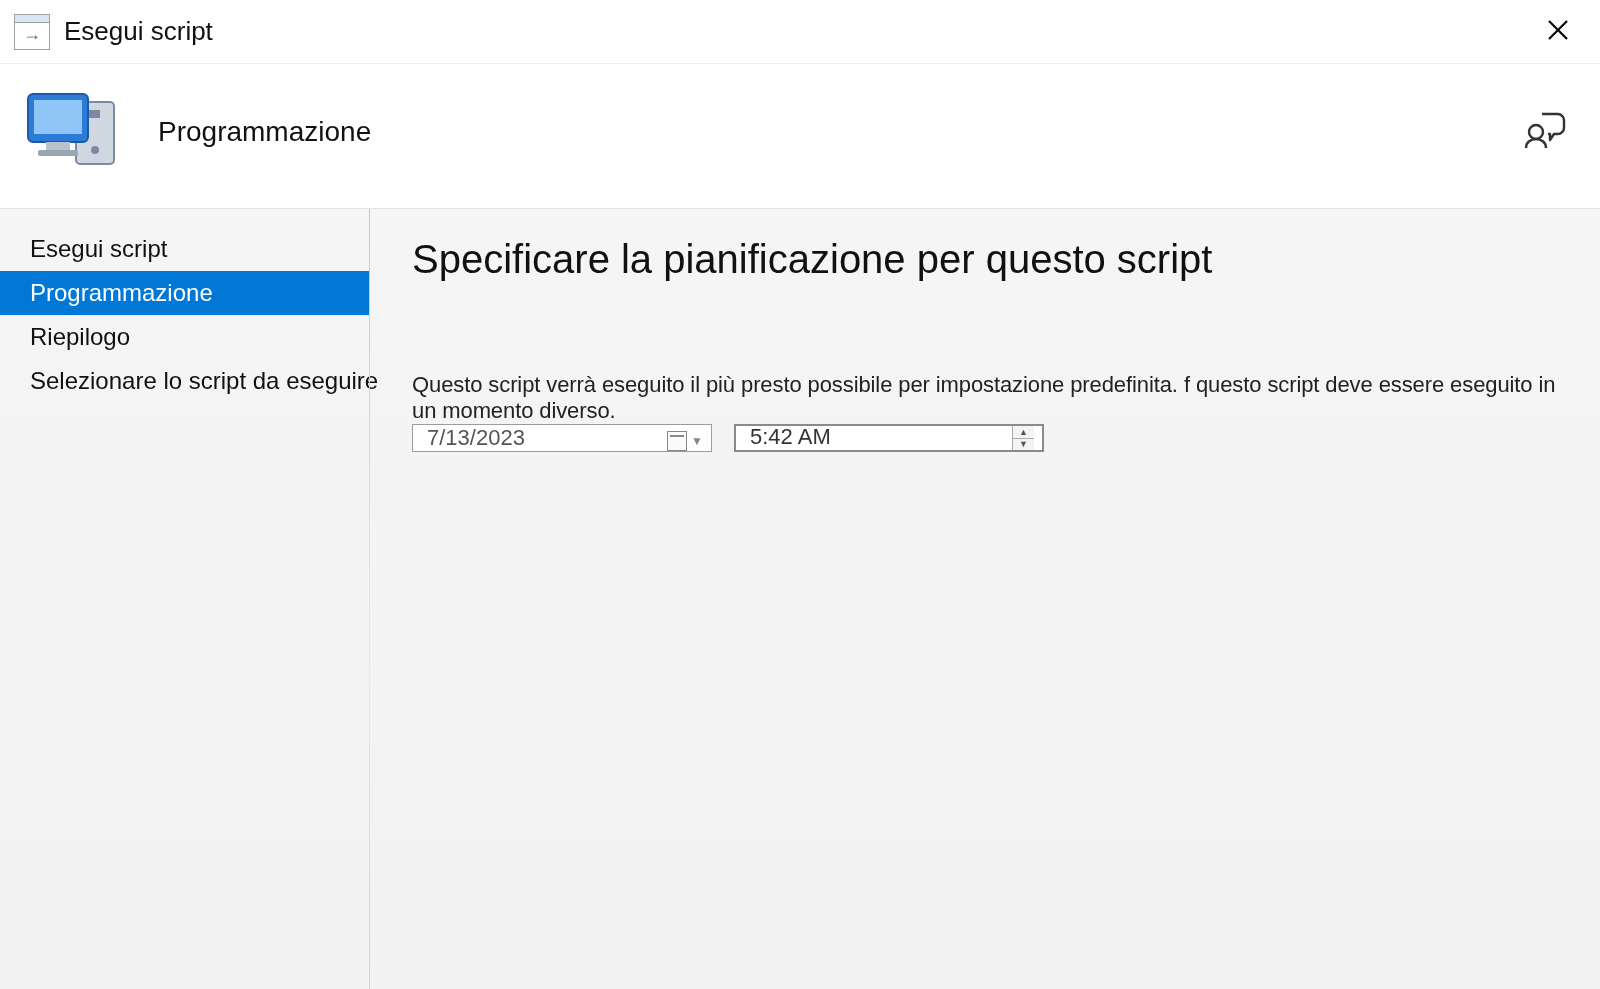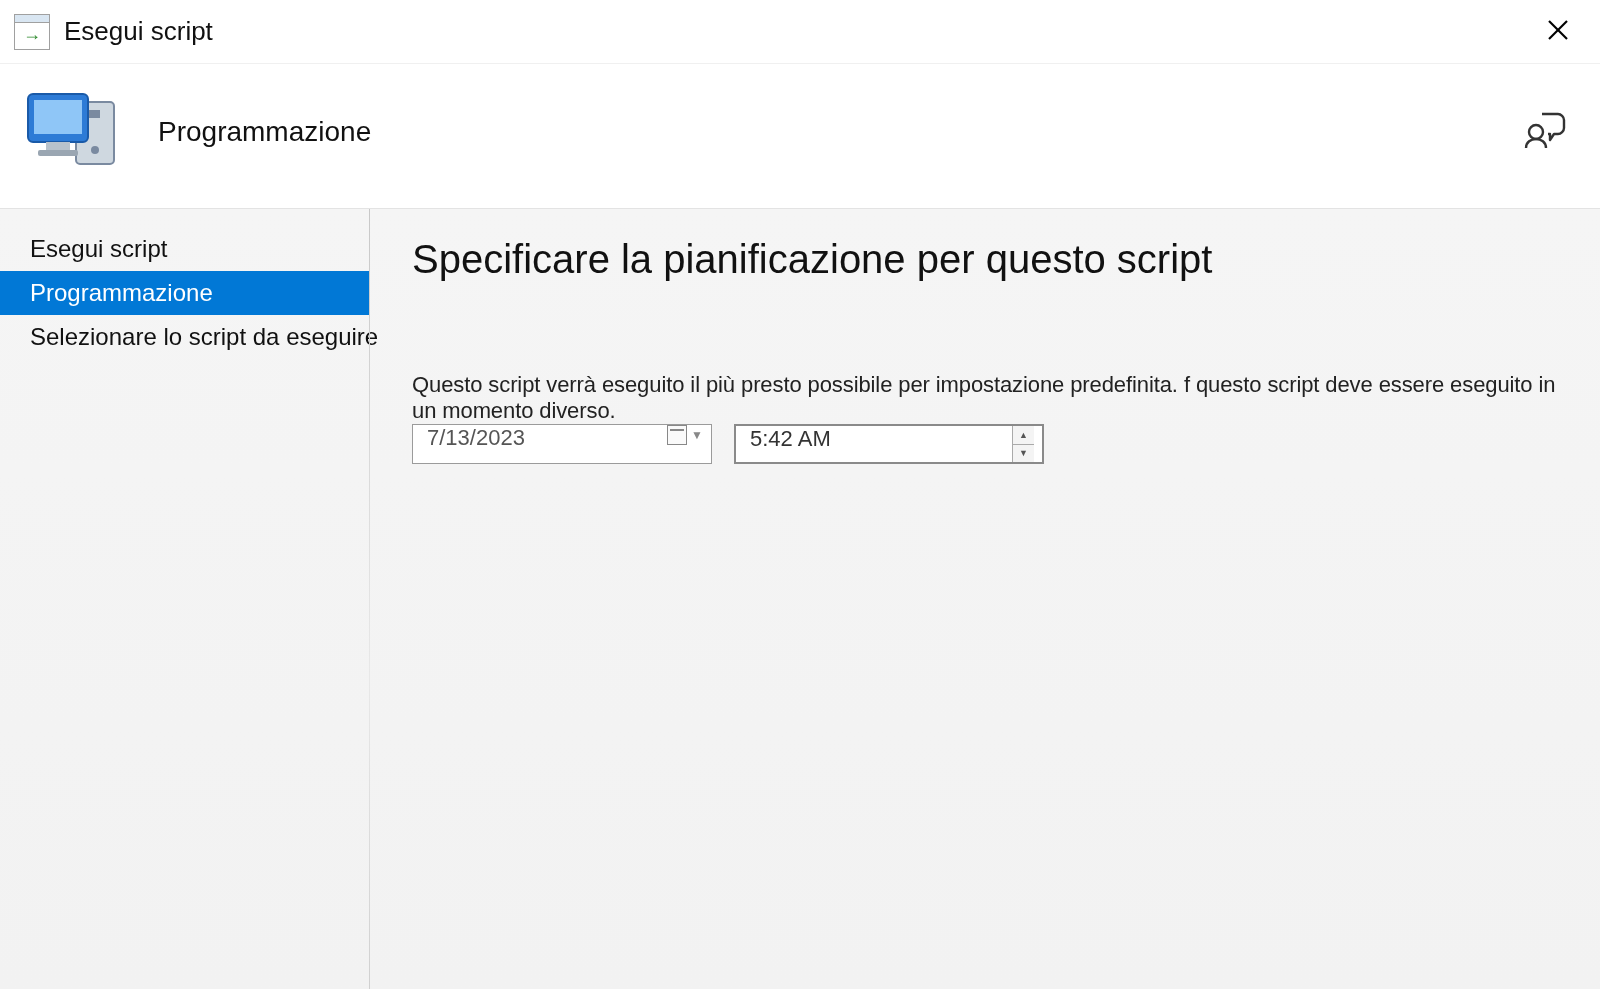--- a/index.html
+++ b/index.html
@@ -252,6 +252,9 @@
     </div>
     <div class="nav-item selected">
       <span>Programmazione</span>
+    </div>
+    <div class="nav-item">
+      <span>Riepilogo</span>
     </div>
     <div class="nav-item">
       <span>Selezionare lo script da eseguire</span>

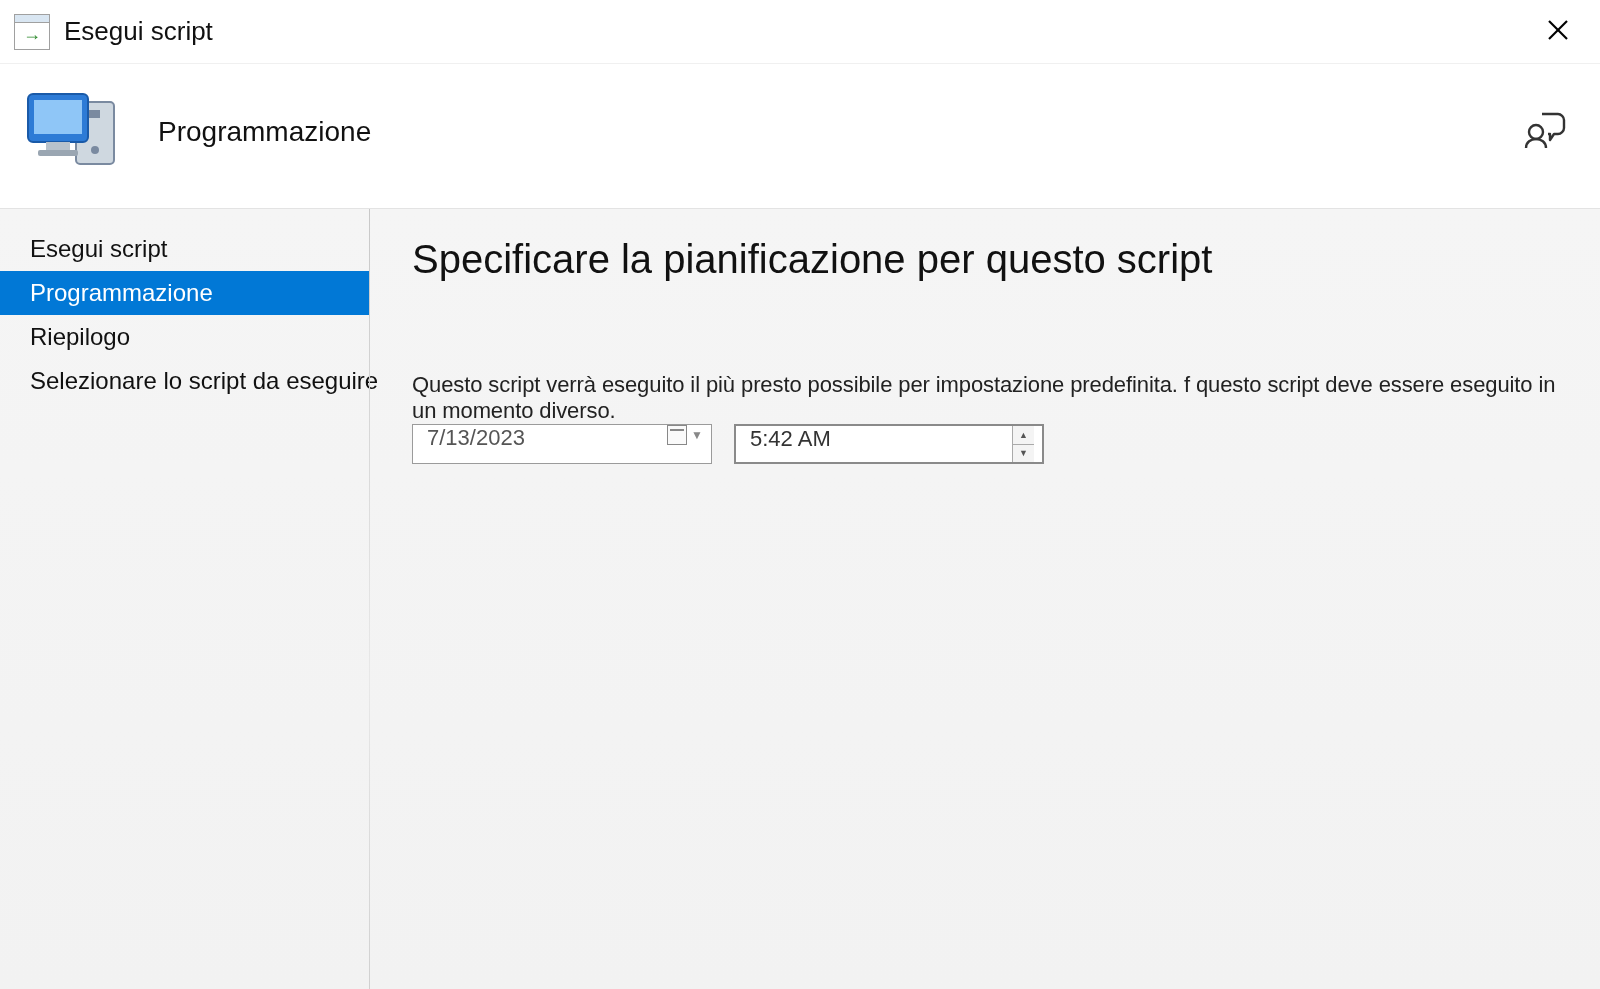--- a/index.html
+++ b/index.html
@@ -152,11 +152,11 @@
     gap: 22px;
   }
   .field {
-    height: 40px;
+    height: 28px;
     border: 1px solid #9b9b9b;
     background: #fff;
     display: flex;
-    align-items: flex-start;
+    align-items: flex-end;
     padding: 0 8px 0 14px;
     font-size: 22px;
     color: #555;

